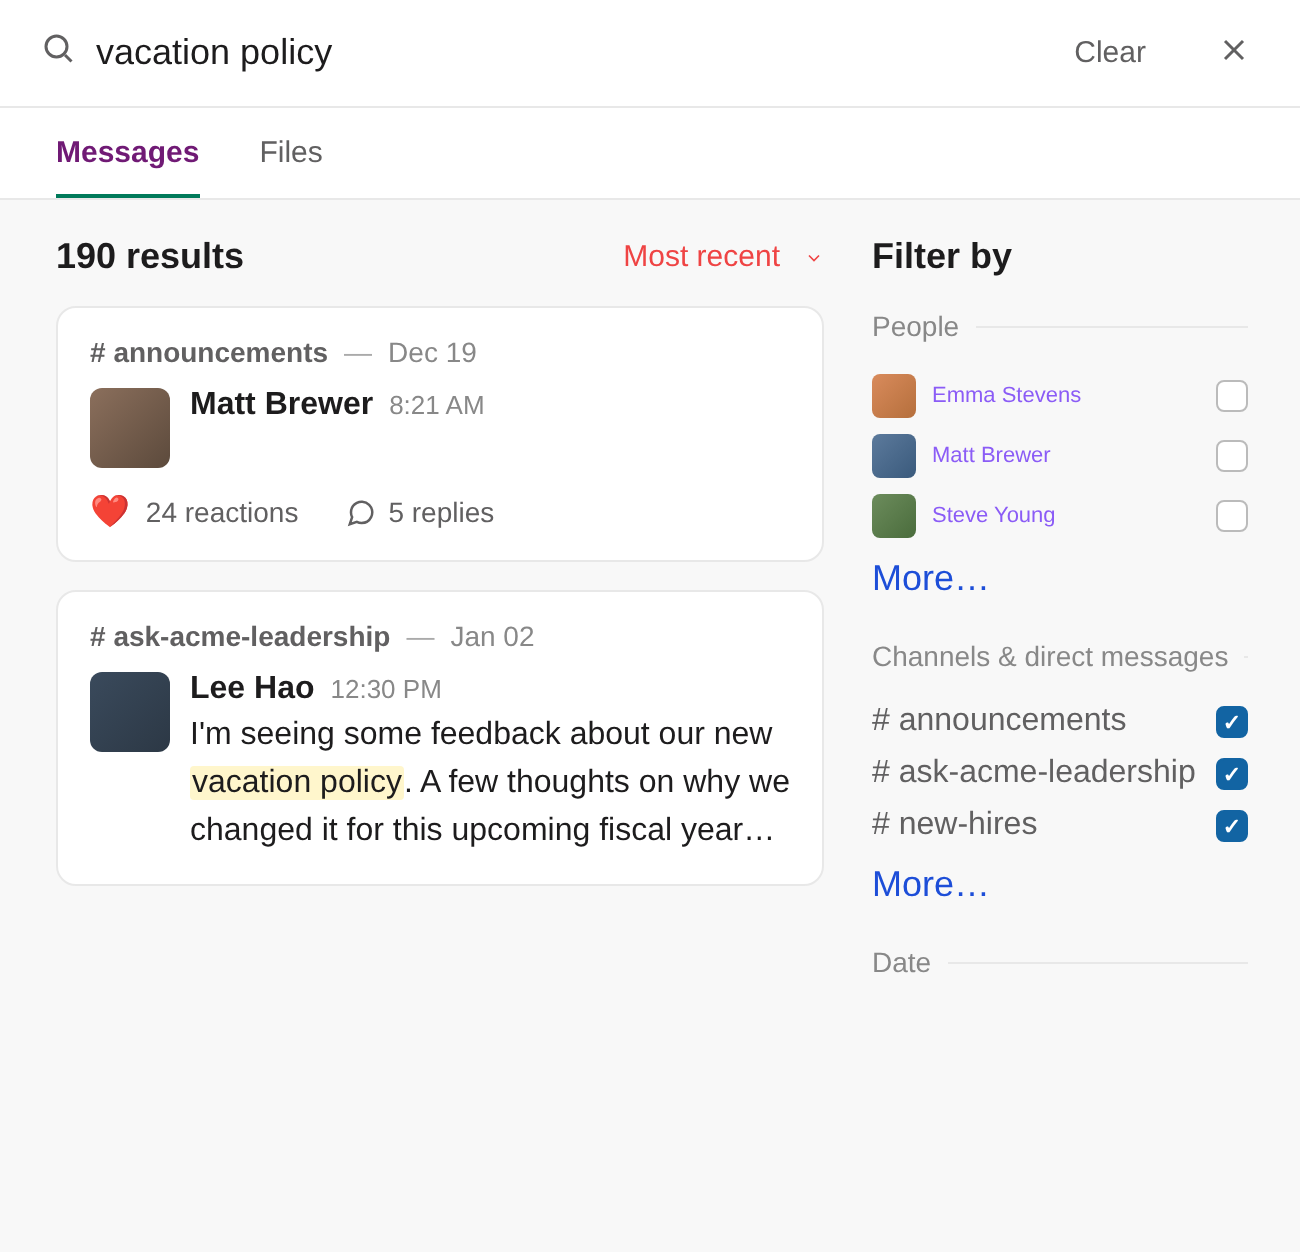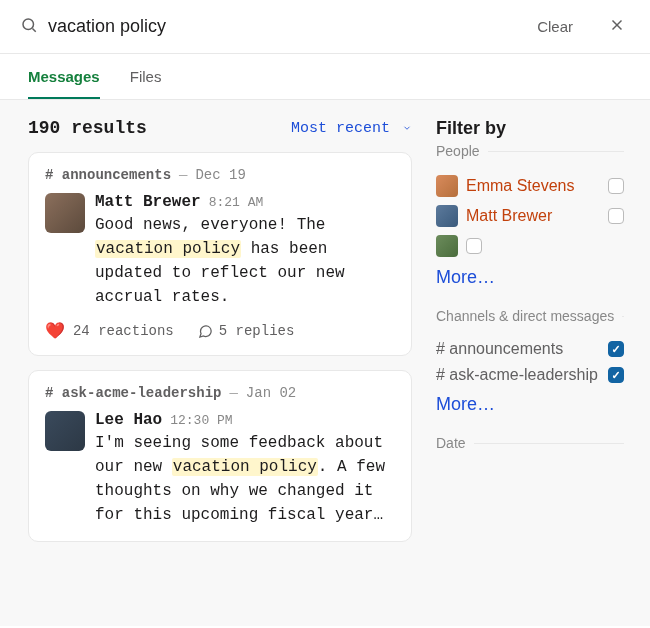--- a/index.html
+++ b/index.html
@@ -11,7 +11,7 @@
 .close-btn { color: #616061; background: none; border: none; cursor: pointer; padding: 4px; }
 .tabs { display: flex; padding: 0 28px; border-bottom: 1px solid #e8e8e8; gap: 30px; }
 .tab { padding: 14px 0 12px; font-size: 15px; color: #616061; cursor: pointer; border-bottom: 2px solid transparent; }
-.tab.active { color: #15803d; font-weight: 700; border-bottom-color: #007a5a; }
+.tab.active { color: #701a75; font-weight: 700; border-bottom-color: #007a5a; }
 .content { display: flex; background: #f8f8f8; height: calc(628px - 54px - 48px); }
 .main { flex: 1; padding: 18px 16px 18px 28px; overflow-y: auto; font-family: Liberation Mono, monospace; }
 .sidebar { width: 222px; padding: 18px 26px 18px 8px; overflow-y: auto; }

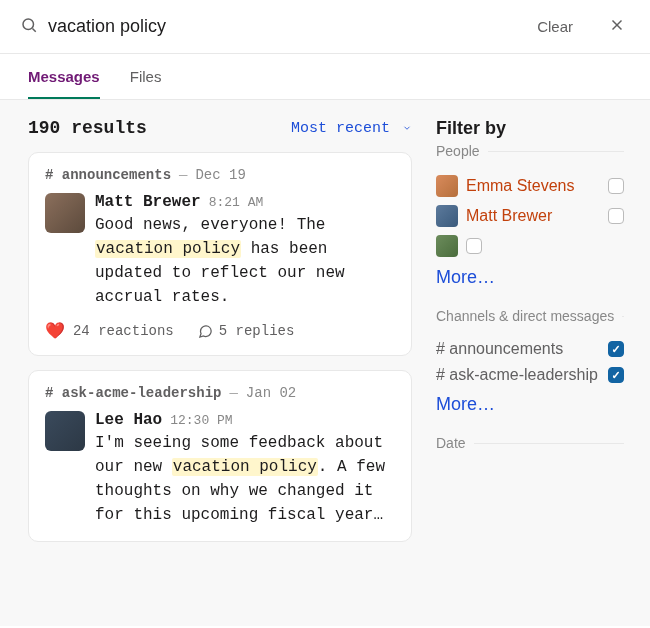--- a/index.html
+++ b/index.html
@@ -13,7 +13,7 @@
 .tab { padding: 14px 0 12px; font-size: 15px; color: #616061; cursor: pointer; border-bottom: 2px solid transparent; }
 .tab.active { color: #701a75; font-weight: 700; border-bottom-color: #007a5a; }
 .content { display: flex; background: #f8f8f8; height: calc(628px - 54px - 48px); }
-.main { flex: 1; padding: 18px 16px 18px 28px; overflow-y: auto; font-family: Liberation Mono, monospace; }
+.main { flex: 1; padding: 18px 16px 18px 28px; overflow-y: auto; }
 .sidebar { width: 222px; padding: 18px 26px 18px 8px; overflow-y: auto; }
 .results-header { display: flex; justify-content: space-between; align-items: center; margin-bottom: 14px; }
 .results-count { font-size: 18px; font-weight: 700; }

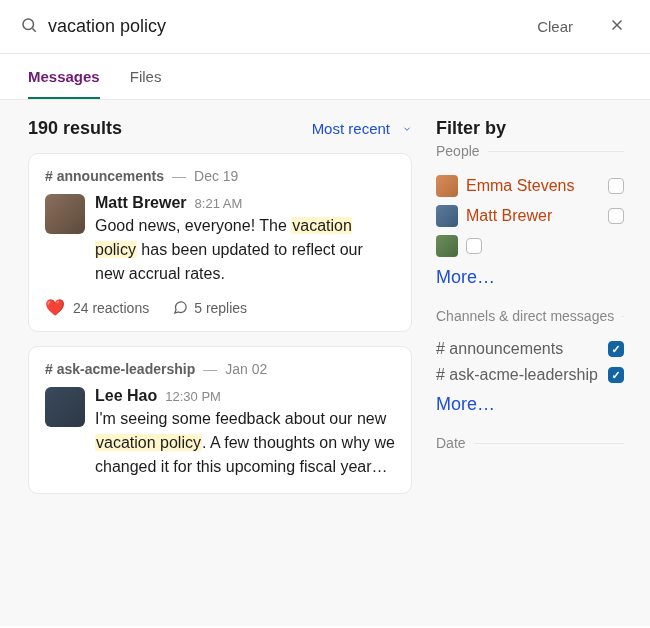--- a/index.html
+++ b/index.html
@@ -17,7 +17,7 @@
 .sidebar { width: 222px; padding: 18px 26px 18px 8px; overflow-y: auto; }
 .results-header { display: flex; justify-content: space-between; align-items: center; margin-bottom: 14px; }
 .results-count { font-size: 18px; font-weight: 700; }
-.sort { display: flex; align-items: center; gap: 12px; color: #1d4ed8; font-size: 15px; cursor: pointer; }
+.sort { display: flex; align-items: center; gap: 12px; color: #ef4444; font-size: 15px; cursor: pointer; }
 .card { background: #fff; border: 1px solid #e8e8e8; border-radius: 10px; padding: 14px 16px; margin-bottom: 14px; }
 .card-head { display: flex; align-items: center; gap: 8px; font-size: 14px; margin-bottom: 10px; }
 .chan { color: #616061; font-weight: 600; }

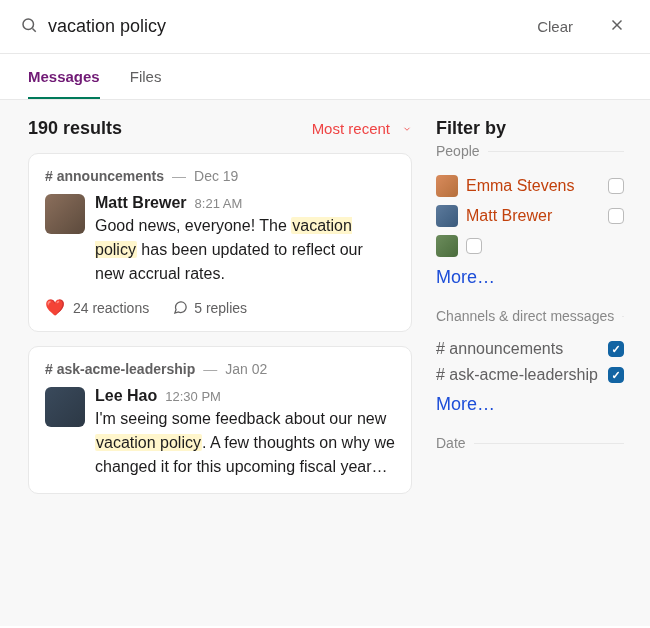--- a/index.html
+++ b/index.html
@@ -38,7 +38,7 @@
 .react { display: flex; align-items: center; gap: 8px; }
 .heart { font-size: 16px; }
 .replies { display: flex; align-items: center; gap: 6px; }
-.filter-title { font-size: 18px; font-weight: 700; margin-bottom: 4px; }
+.filter-title { font-size: 18px; font-weight: 700; margin-bottom: 16px; }
 .filter-section { margin-bottom: 20px; }
 .section-label { font-size: 14px; color: #888; display: flex; align-items: center; gap: 8px; margin-bottom: 12px; }
 .section-label::after { content: ""; flex: 1; height: 1px; background: #e8e8e8; }

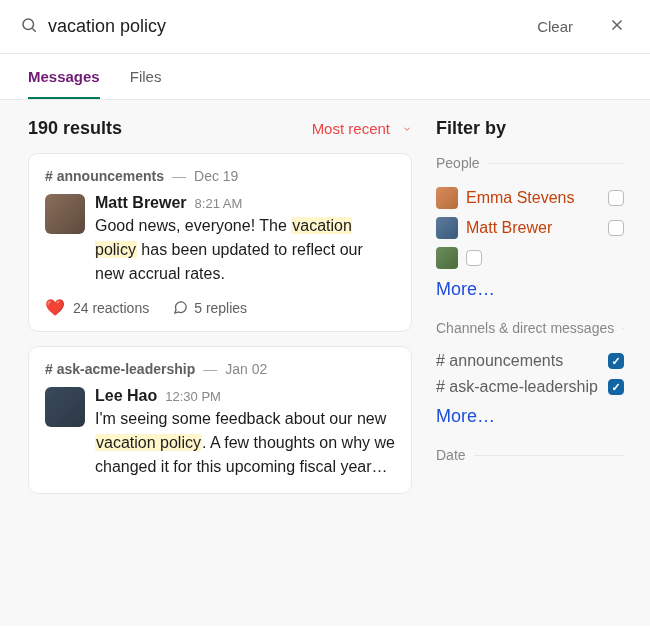--- a/index.html
+++ b/index.html
@@ -47,7 +47,7 @@
 .ma1 { background: linear-gradient(135deg, #d98b5c, #b56f3c); }
 .ma2 { background: linear-gradient(135deg, #5c7a9c, #3a5a7c); }
 .ma3 { background: linear-gradient(135deg, #6c8c5c, #4a6c3c); }
-.filter-label { flex: 1; font-size: 16px; color: #c2410c; }
+.filter-label { flex: 1; font-size: 11px; color: #8b5cf6; }
 .filter-hash { flex: 1; font-size: 16px; color: #616061; }
 .filter-hash::before { content: "# "; }
 .cbx { width: 16px; height: 16px; border: 1px solid #bbb; border-radius: 4px; background: #fff; flex-shrink: 0; }

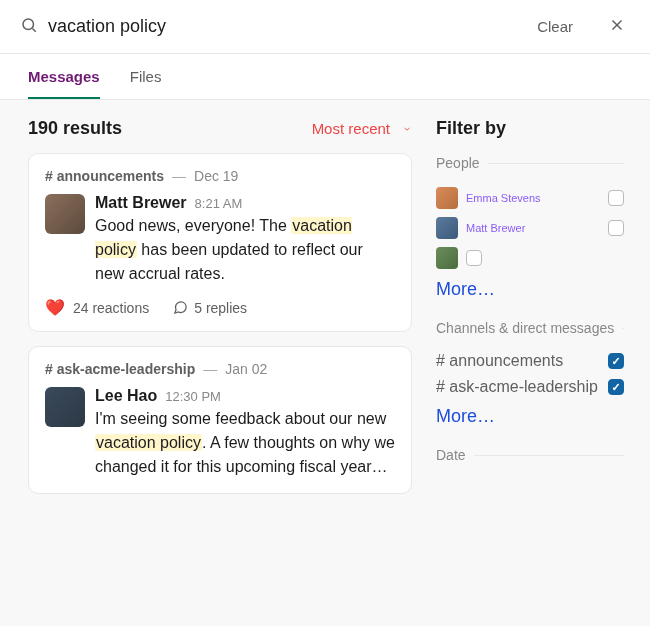--- a/index.html
+++ b/index.html
@@ -105,7 +105,6 @@
             <span class="uname">Matt Brewer</span>
             <span class="ts">8:21 AM</span>
           </div>
-          <div class="msg-text"><span>Good news, everyone! The </span><span class="hl">vacation policy</span><span> has been updated to reflect our new accrual rates.</span></div>
         </div>
       </div>
       <div class="card-foot">

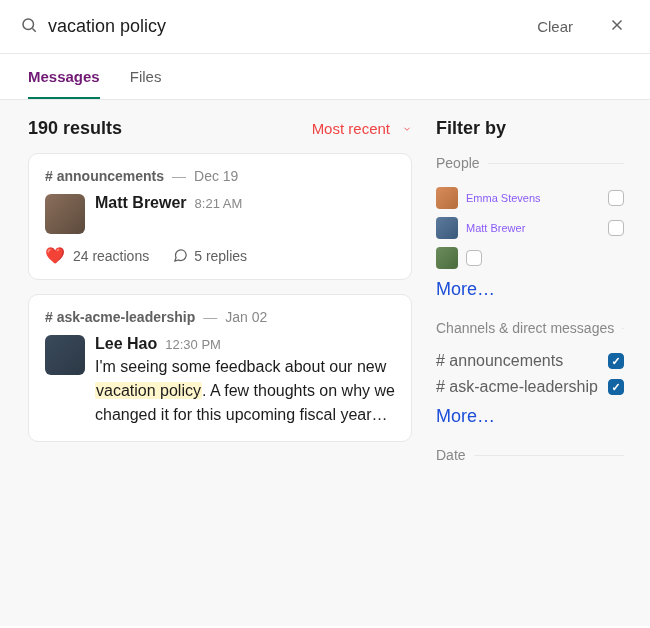--- a/index.html
+++ b/index.html
@@ -159,6 +159,7 @@
       </div>
       <div class="filter-row">
         <div class="mini-av ma3"></div>
+        <div class="filter-label">Steve Young</div>
         <div class="cbx"></div>
       </div>
       <span class="more-link">More…</span>

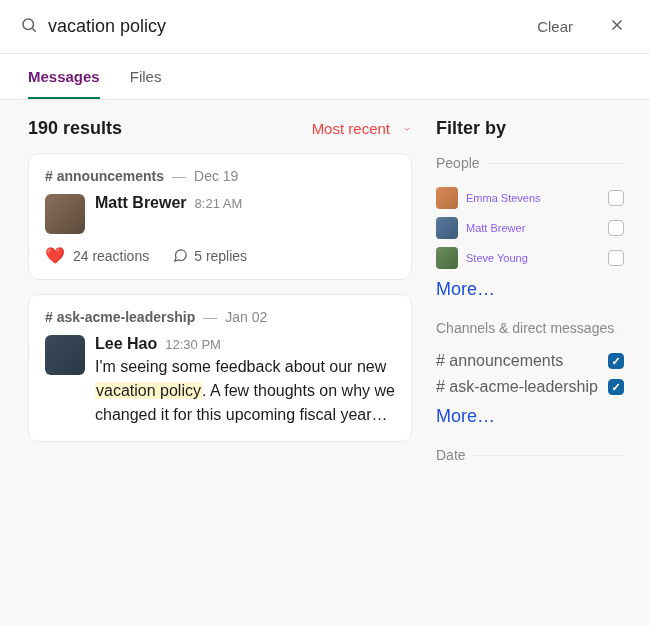--- a/index.html
+++ b/index.html
@@ -177,6 +177,10 @@
         <div class="filter-hash">ask-acme-leadership</div>
         <div class="cbx checked"></div>
       </div>
+      <div class="filter-row">
+        <div class="filter-hash">new-hires</div>
+        <div class="cbx checked"></div>
+      </div>
       <span class="more-link">More…</span>
     </div>
 

